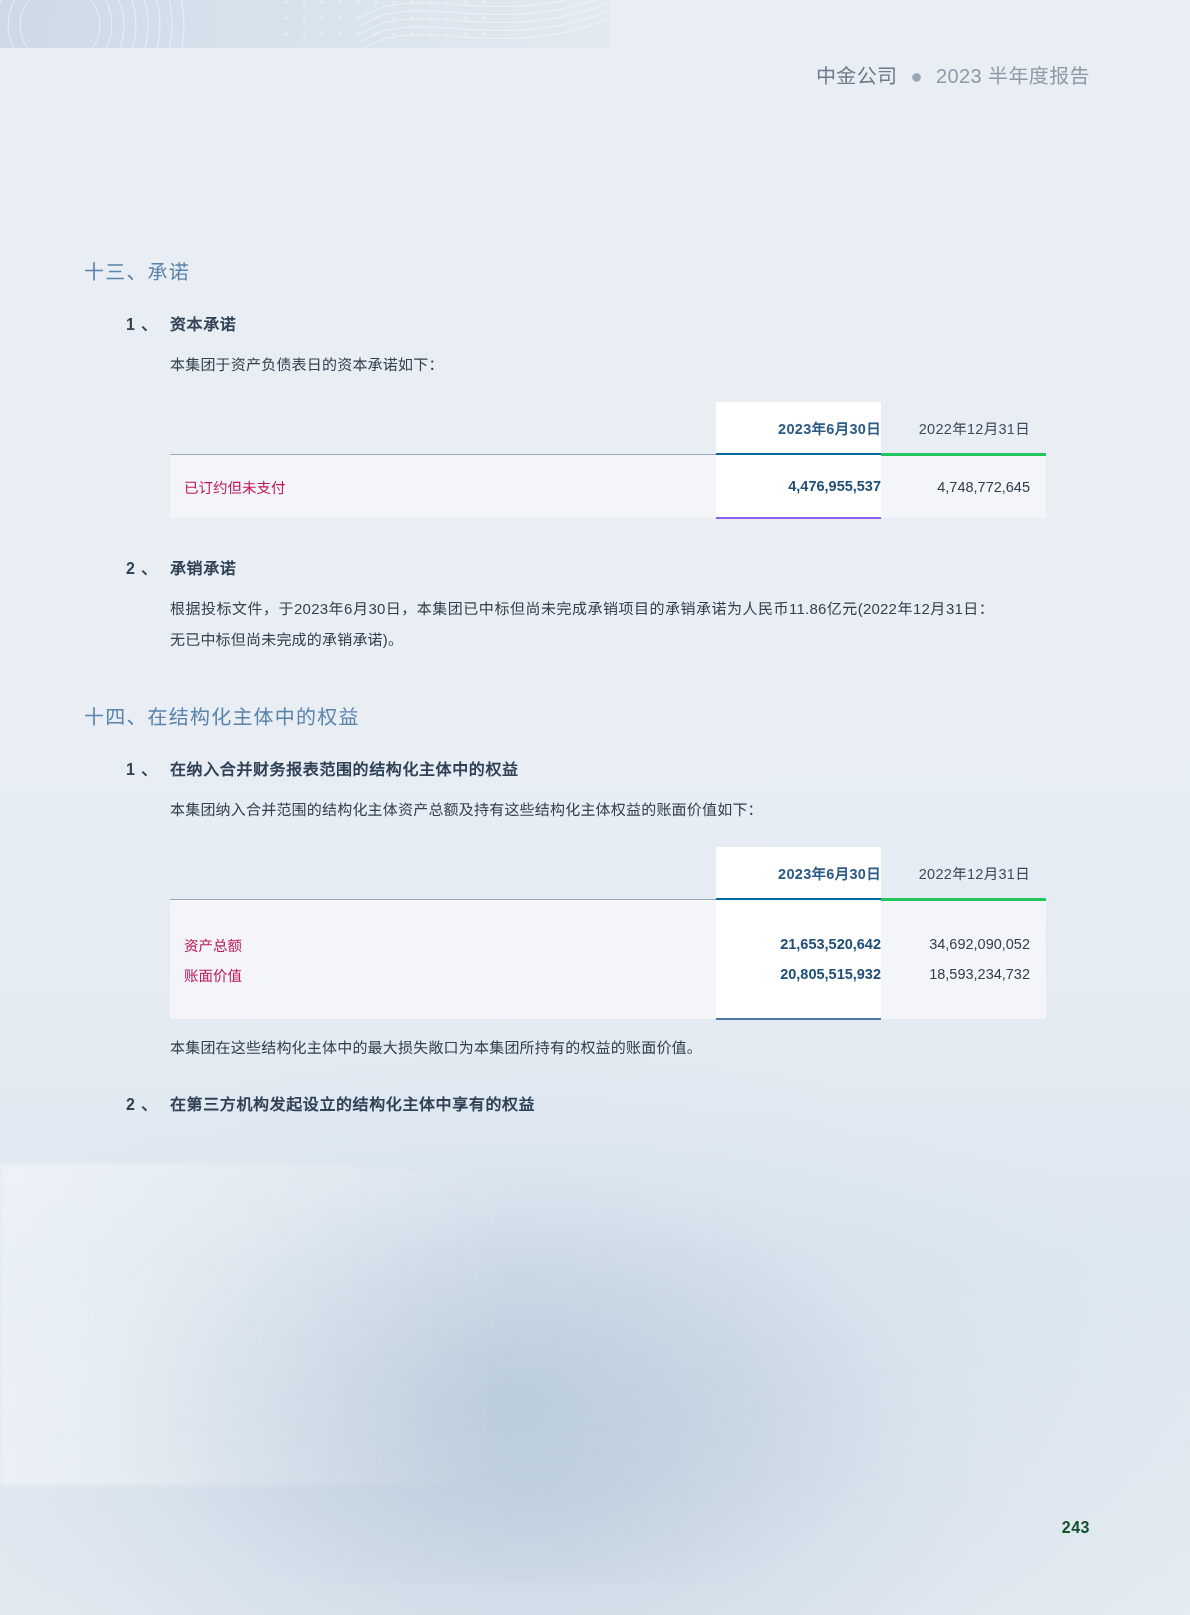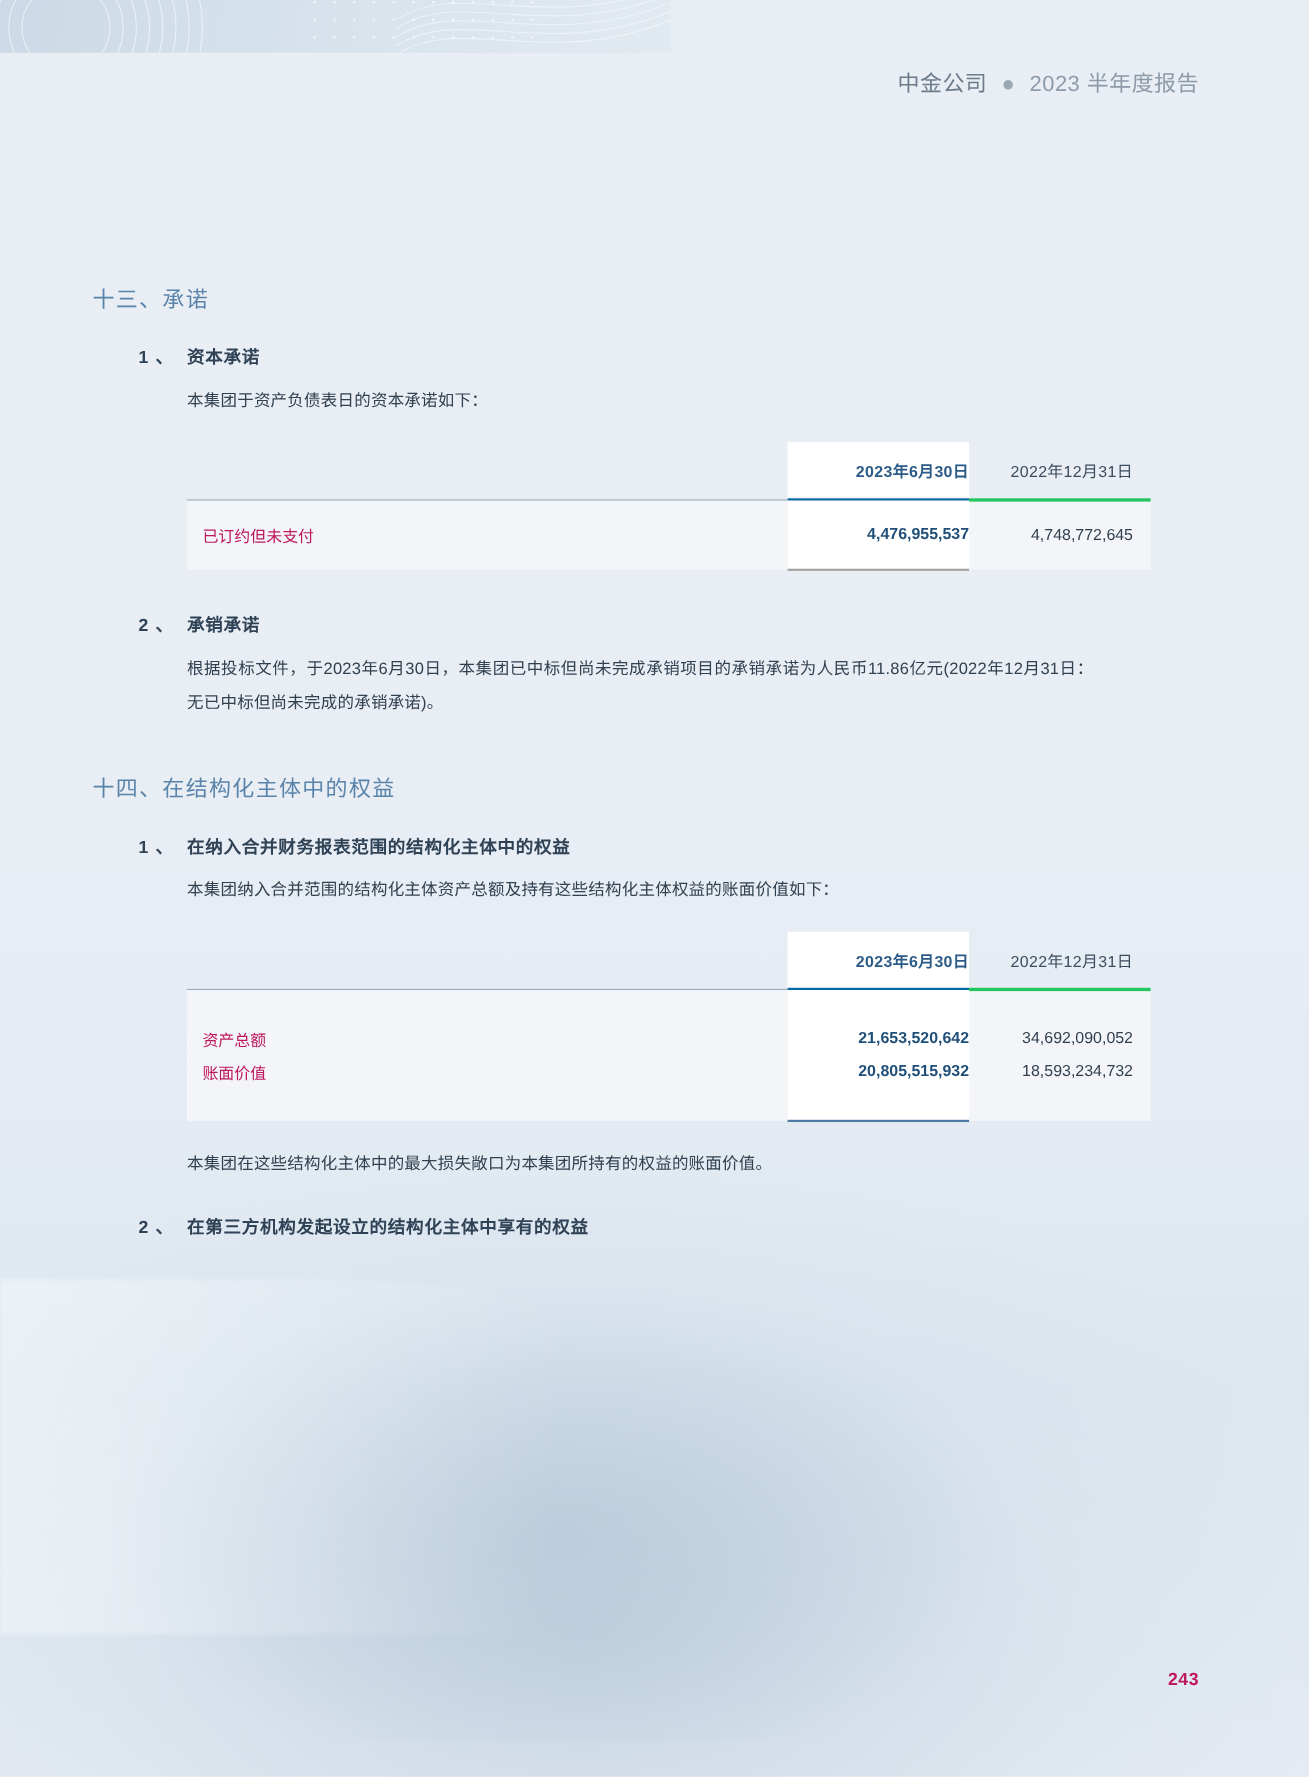--- a/index.html
+++ b/index.html
@@ -225,7 +225,7 @@
   }
 
   .t1 .body-rows td { height: 64px; }
-  .t1 .body-rows td.c1 { border-bottom: 2px solid #a3a3a3; }
+  .t1 .body-rows td.c1 { border-bottom: 2px solid #8b5cf6; }
 
   .t2 .pad-top td { height: 24px; }
   .t2 .pad-top td.c1 { background:#ffffff; }

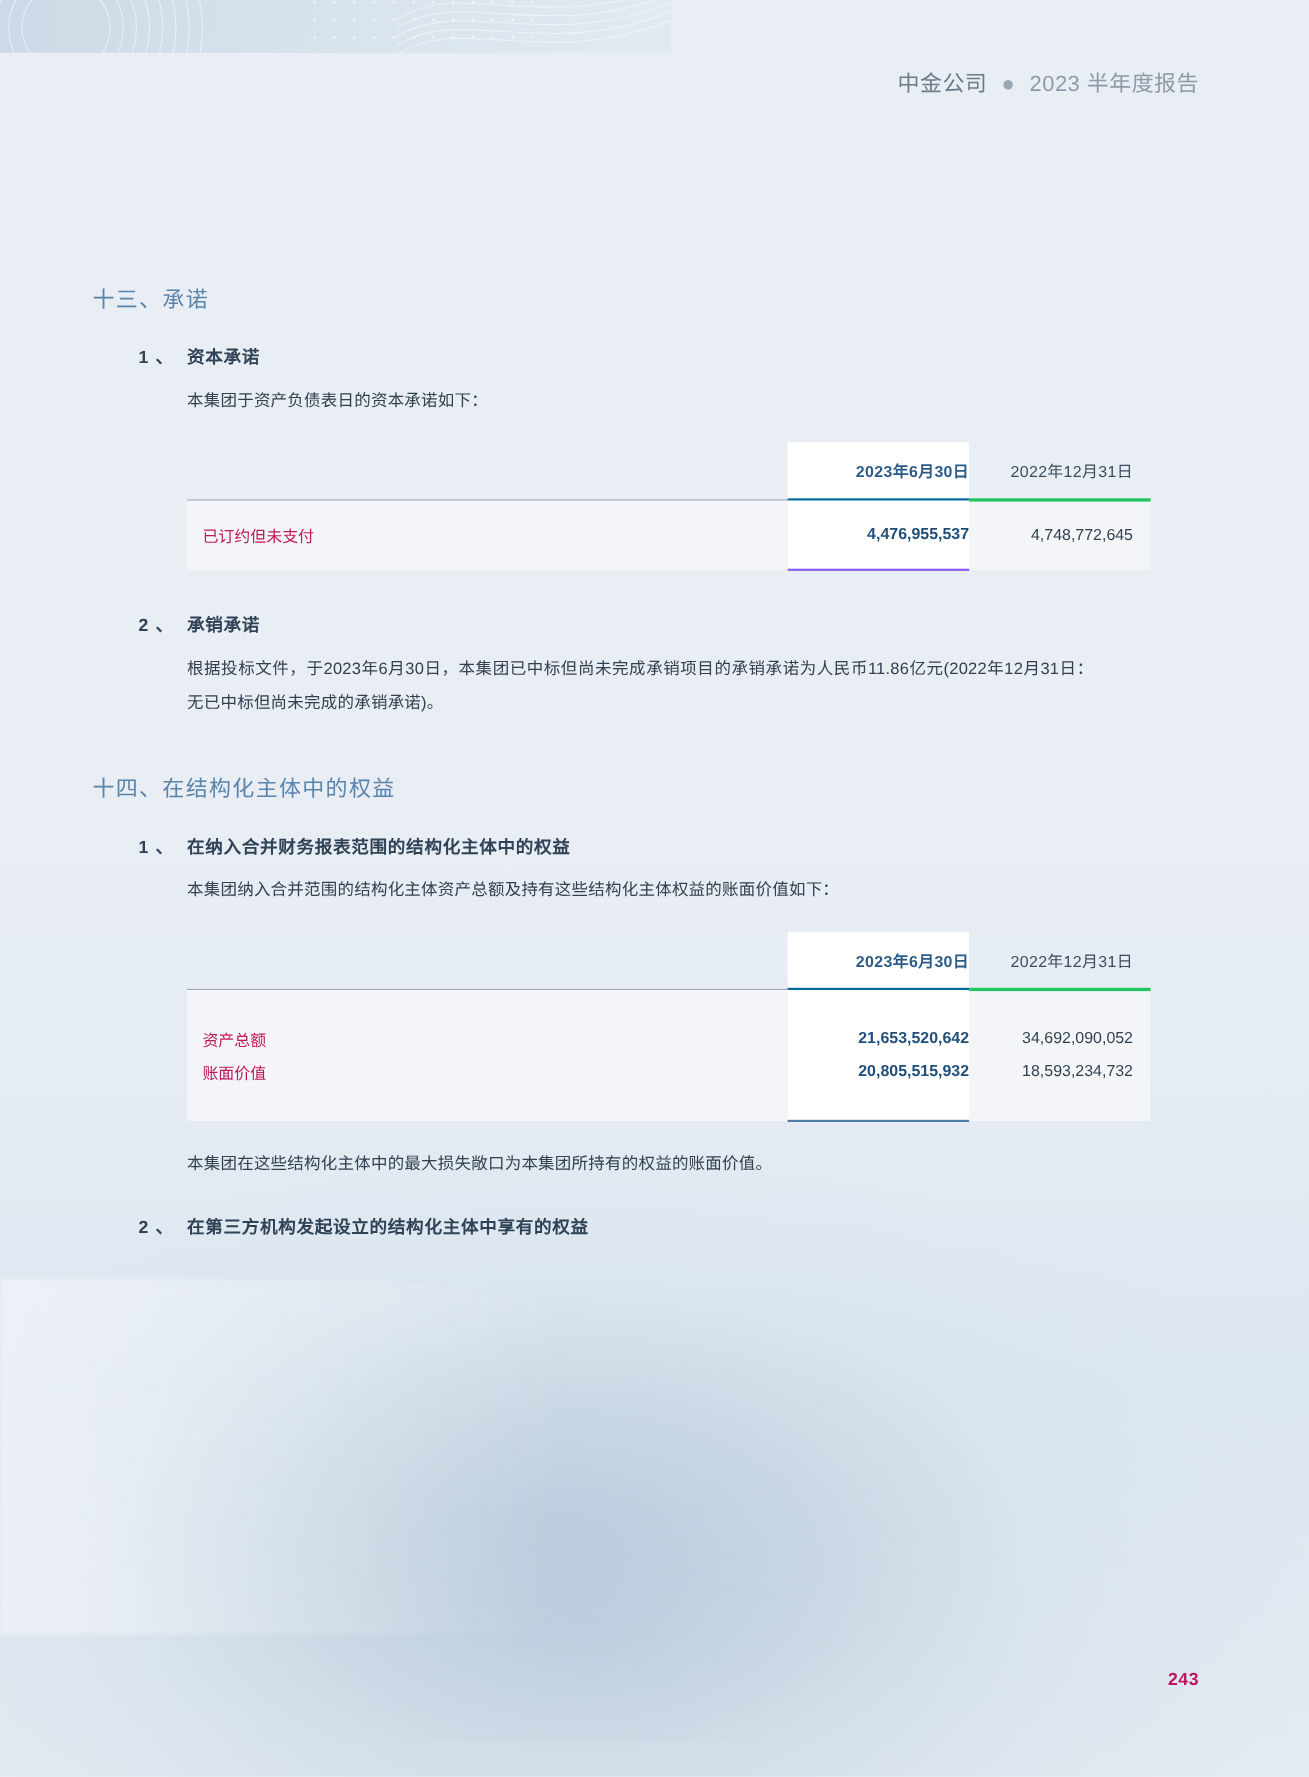--- a/index.html
+++ b/index.html
@@ -150,7 +150,7 @@
     width: 910px;
     box-sizing: border-box;
   }
-  p.body.gap-before { margin-top: 23px; }
+  p.body.gap-before { margin-top: 12px; }
   p.body.gap-after  { margin-bottom: 26px; }
 
   

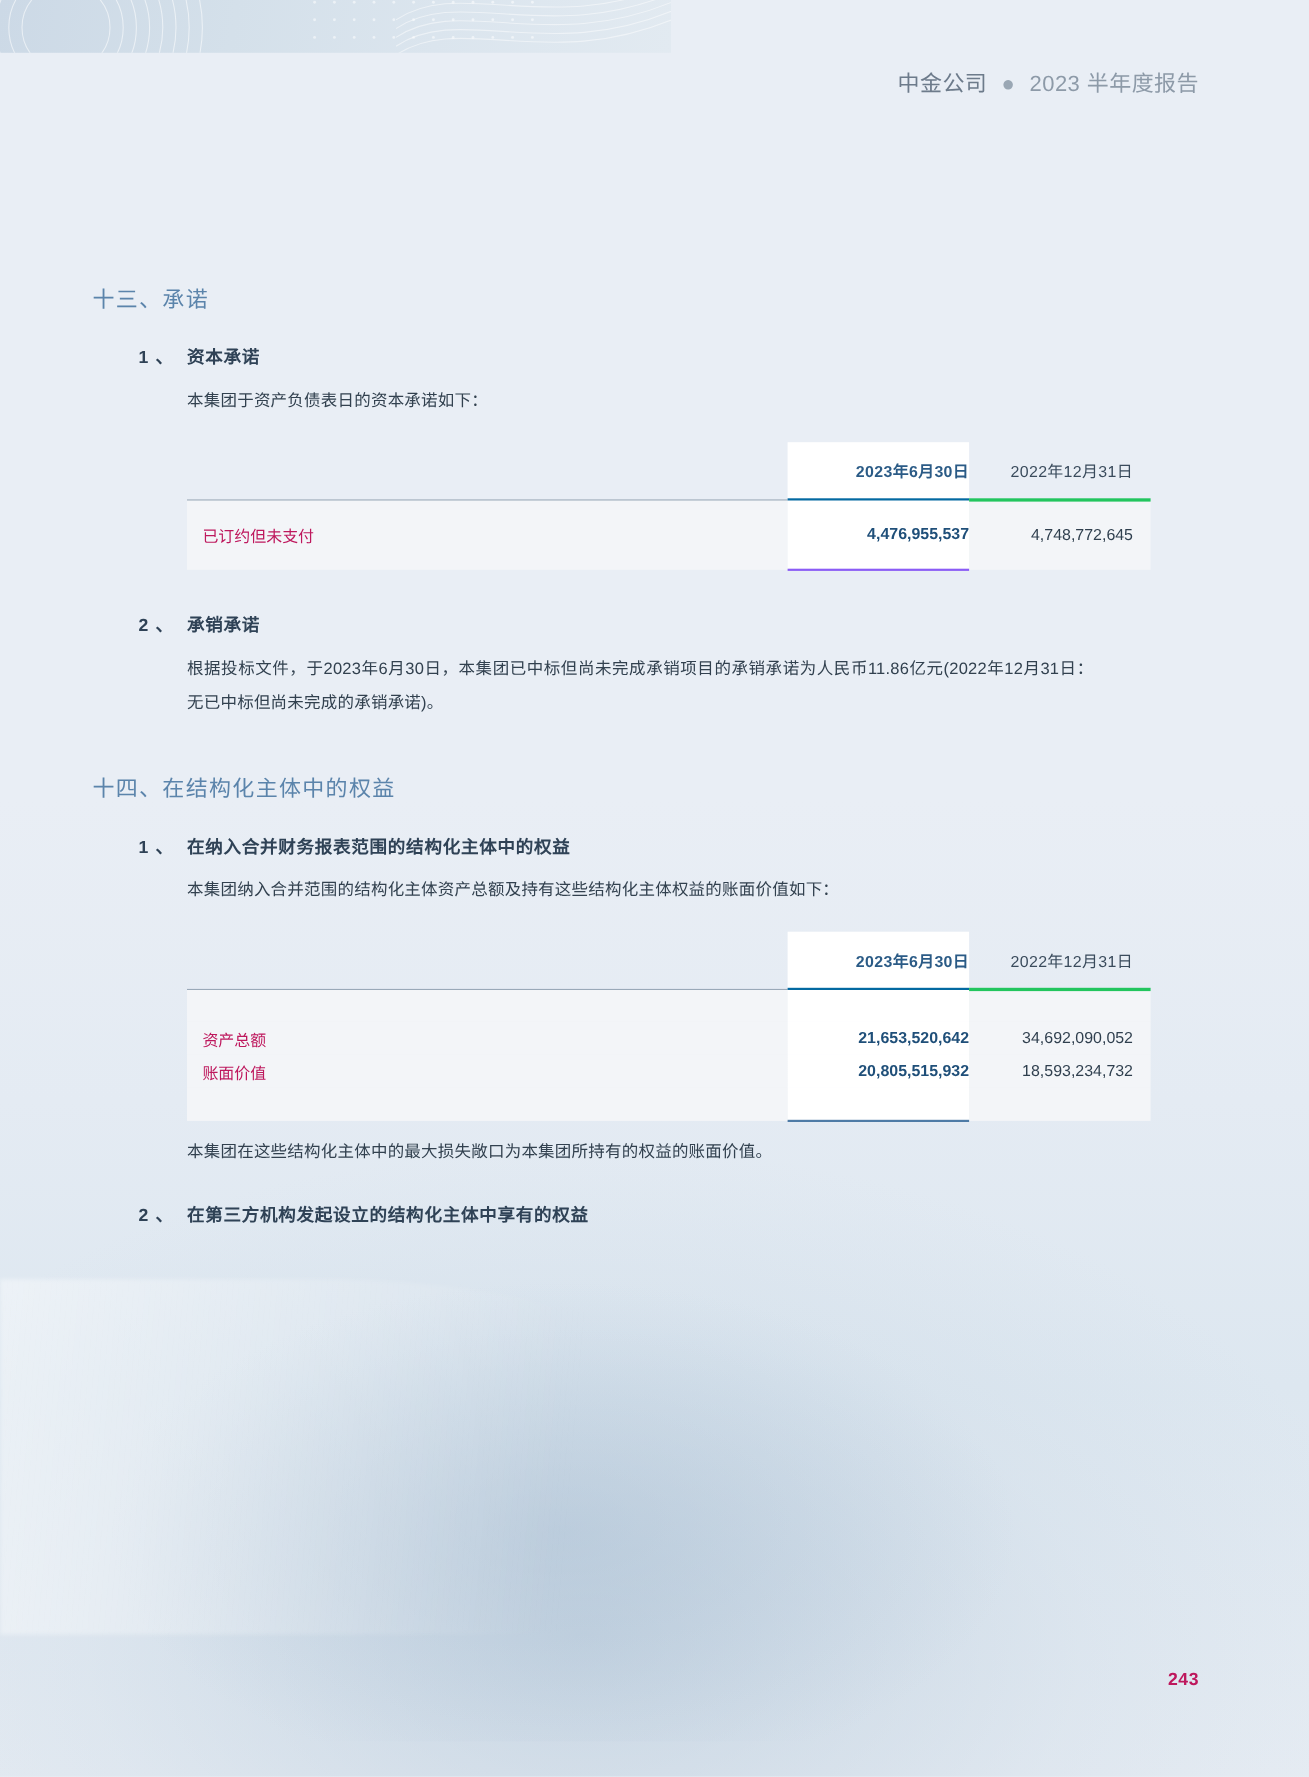--- a/index.html
+++ b/index.html
@@ -240,7 +240,7 @@
     bottom: 78px;
     font-size: 16px;
     font-weight: bold;
-    color: #be185d;
+    color: #14532d;
     letter-spacing: .5px;
   }
 </style>

